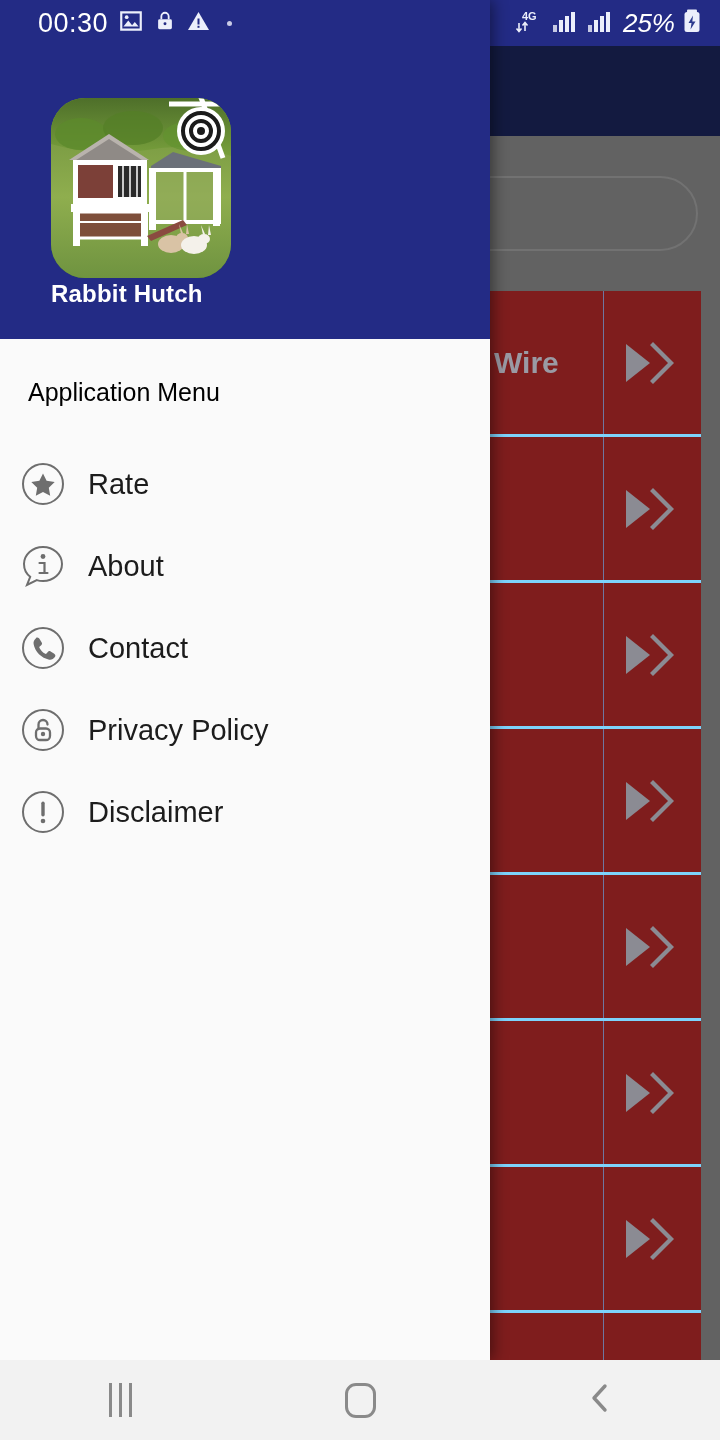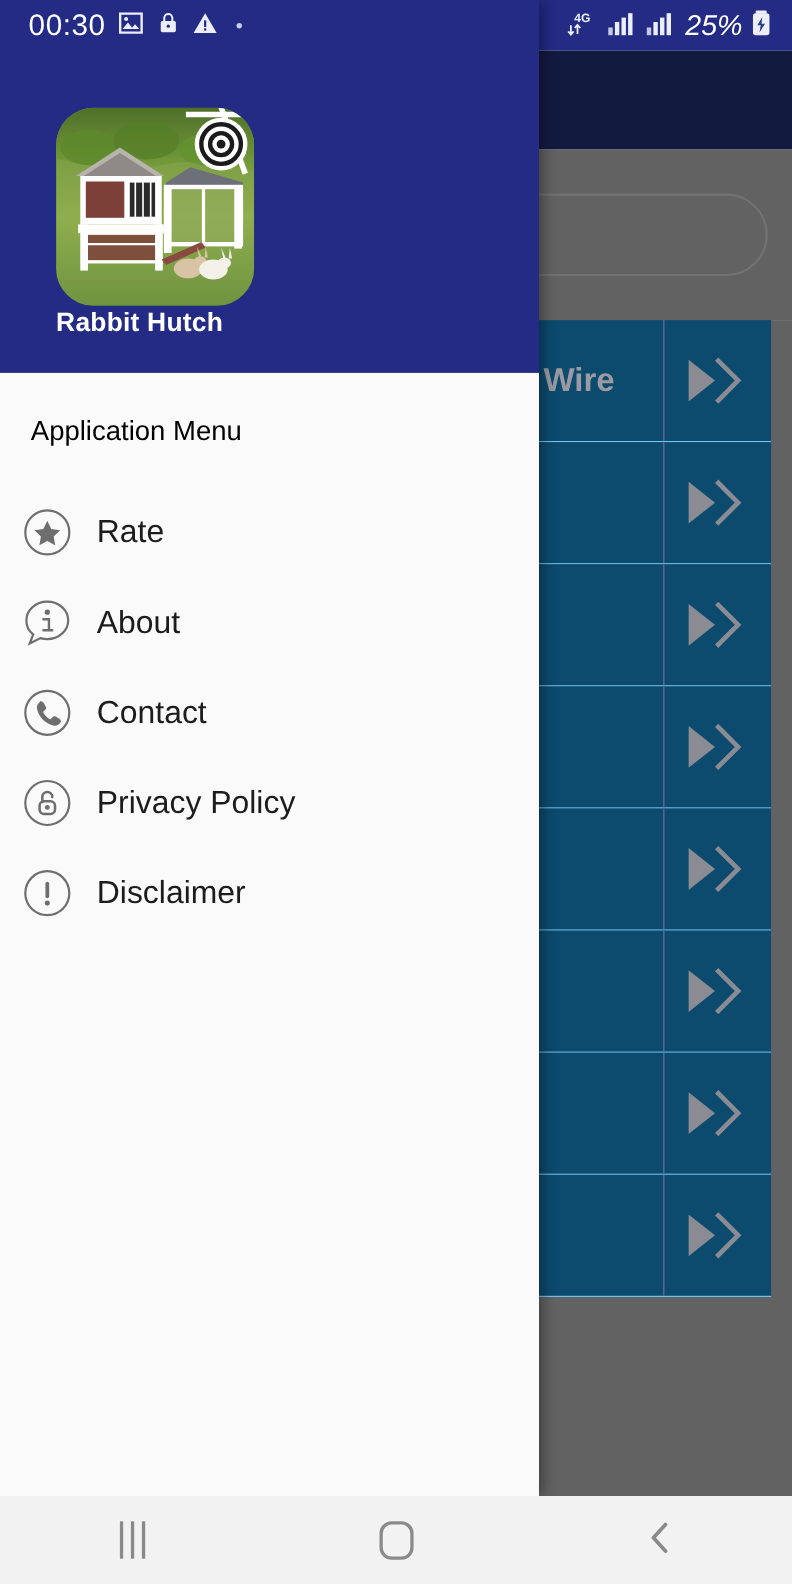--- a/index.html
+++ b/index.html
@@ -175,7 +175,7 @@
     display: flex;
     align-items: center;
     gap: 10px;
-    margin-left: 26px;
+    margin-left: 38px;
   }
   .sb-time {
     font-size: 27px;

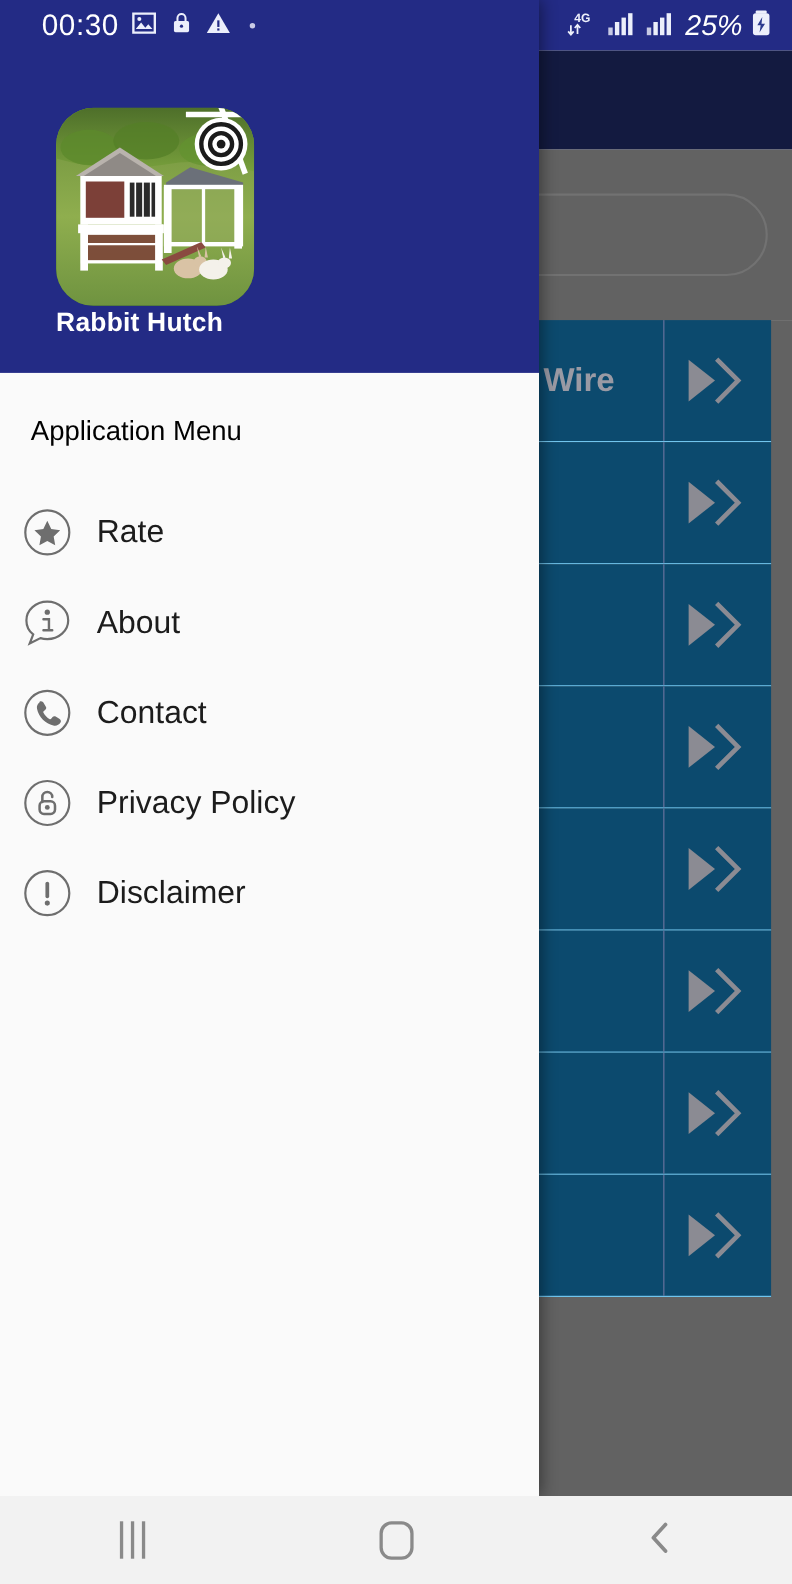--- a/index.html
+++ b/index.html
@@ -60,10 +60,10 @@
   }
   .bg-row {
     position: relative;
-    height: 111px;
+    height: 146px;
     width: 213px;
-    background: #0c4a6e;
-    border-bottom: 1px solid #7dd3fc;
+    background: #7f1d1d;
+    border-bottom: 3px solid #7dd3fc;
     box-sizing: border-box;
   }
   .bg-row-label {

